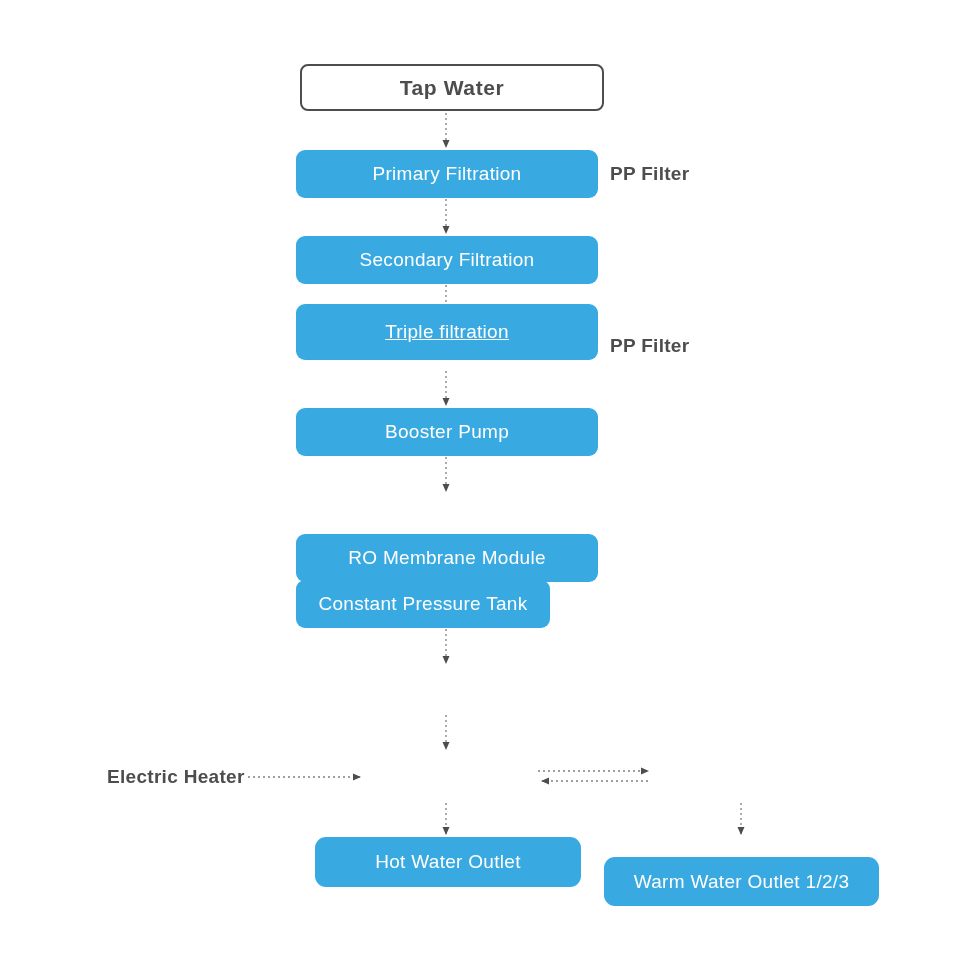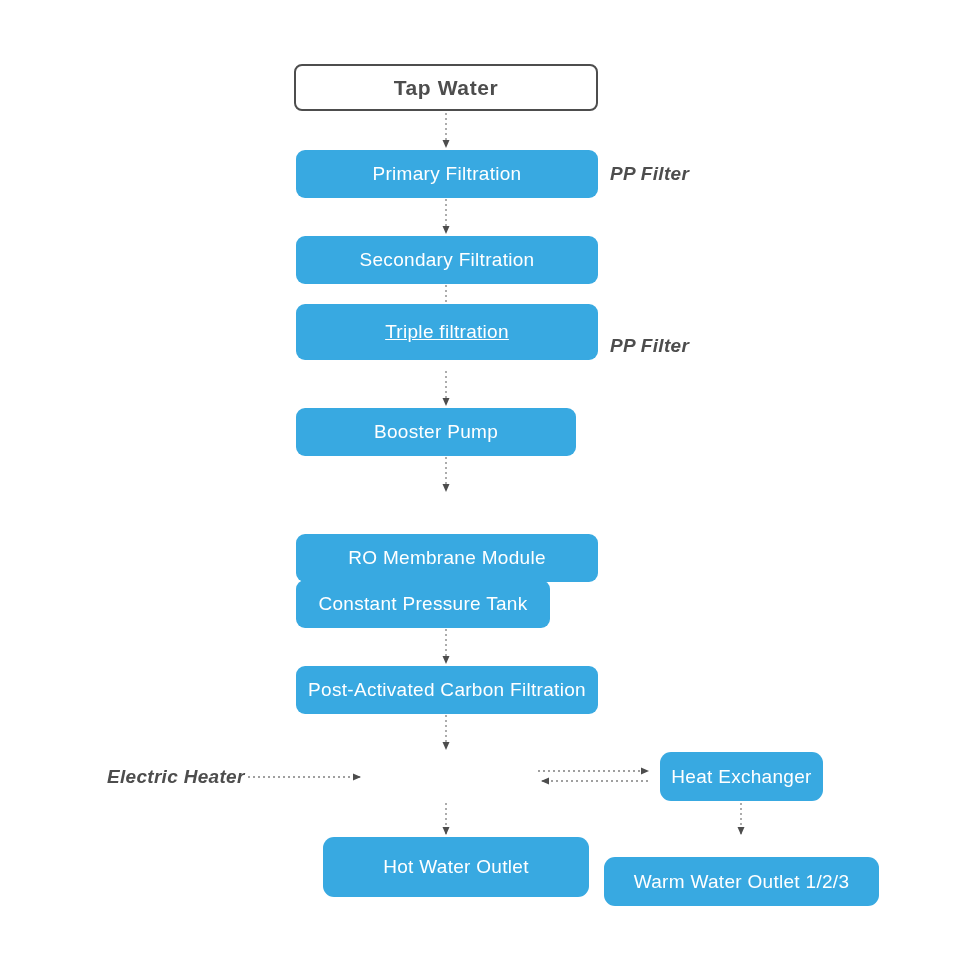--- a/index.html
+++ b/index.html
@@ -65,6 +65,7 @@
     font-size: 21px;
     font-weight: bold;
     letter-spacing: 0.6px;
+    margin-left: 6px;
   }
   .side-label {
     position: absolute;

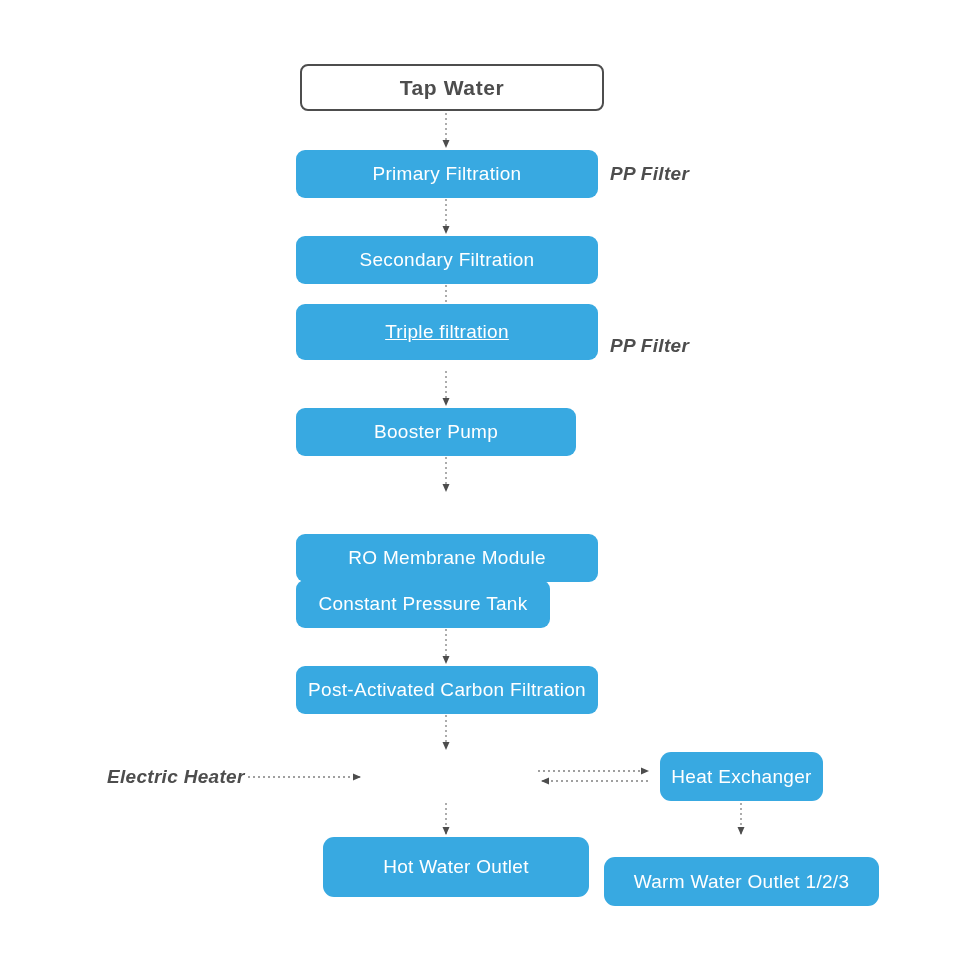--- a/index.html
+++ b/index.html
@@ -76,7 +76,6 @@
     font-weight: bold;
     letter-spacing: 0.3px;
     white-space: nowrap;
-    font-style: italic;
   }
 </style>
 </head>

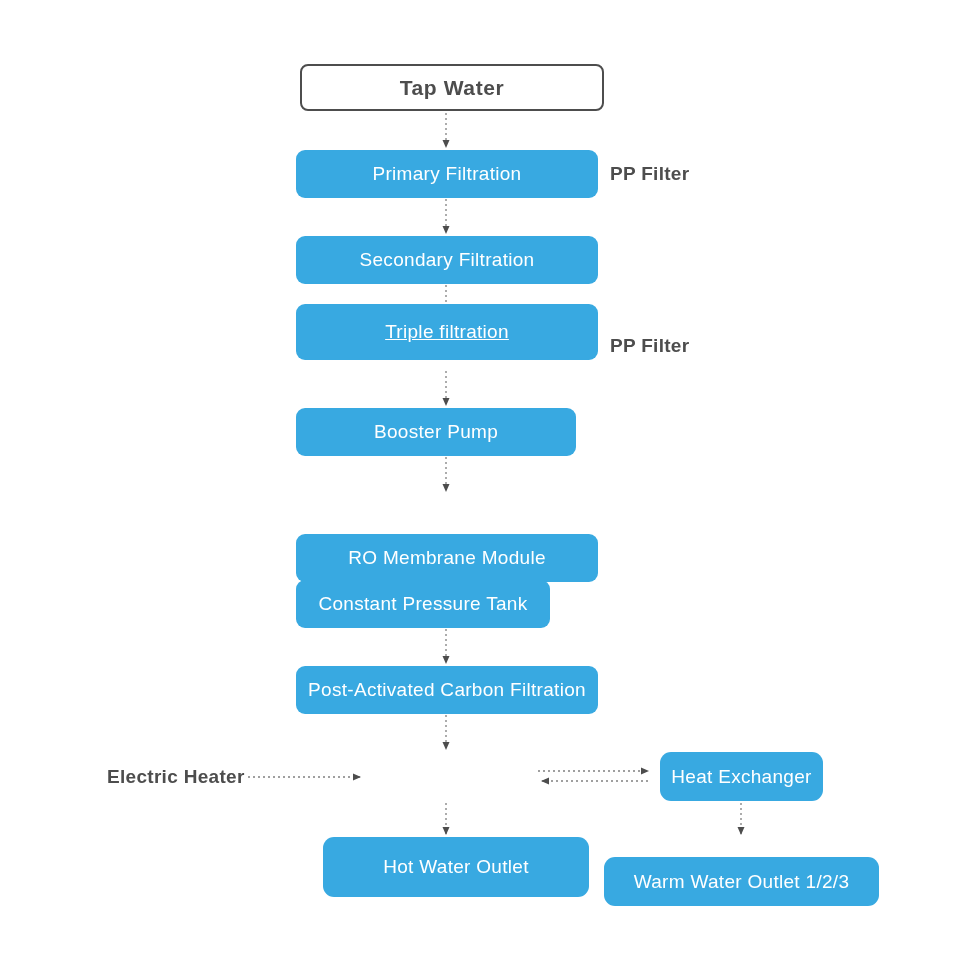--- a/index.html
+++ b/index.html
@@ -112,7 +112,7 @@
 
   <div class="node process" style="left:296px; top:304px; width:302px; height:56px;text-decoration:underline;">Triple filtration</div>
 
-  <div class="node process" style="left:296px; top:408px; width:280px; height:48px;">Booster Pump</div>
+  <div class="node process" style="left:296px; top:408px; width:302px; height:48px;">Booster Pump</div>
 
   <div class="node process" style="left:296px; top:506px; width:302px; height:48px;margin-top:28px;">RO Membrane Module</div>
 

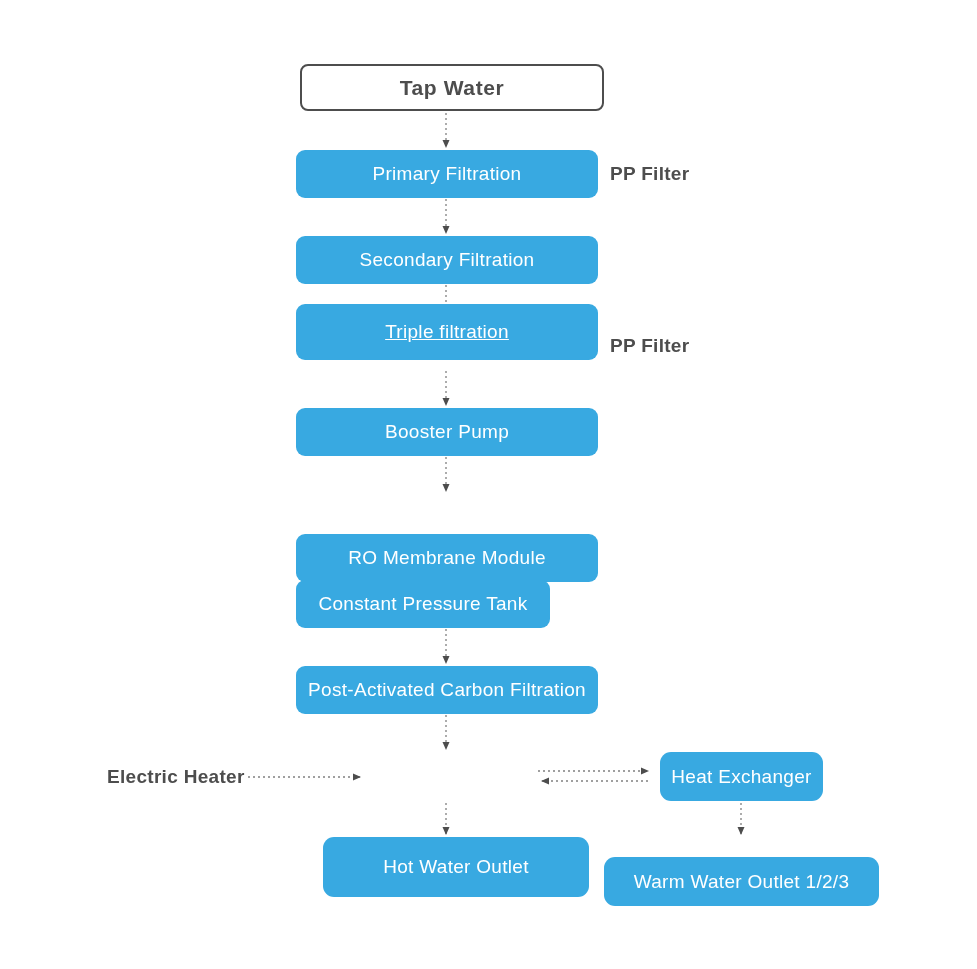--- a/index.html
+++ b/index.html
@@ -118,7 +118,6 @@
 
   <div class="node process" style="left:296px; top:580px; width:254px; height:48px;">Constant Pressure Tank</div>
 
-  <div class="node process" style="left:296px; top:666px; width:302px; height:48px;">Post-Activated Carbon Filtration</div>
 
 
   <div class="node process" style="left:660px; top:752px; width:163px; height:49px; border-radius:11px;">Heat Exchanger</div>

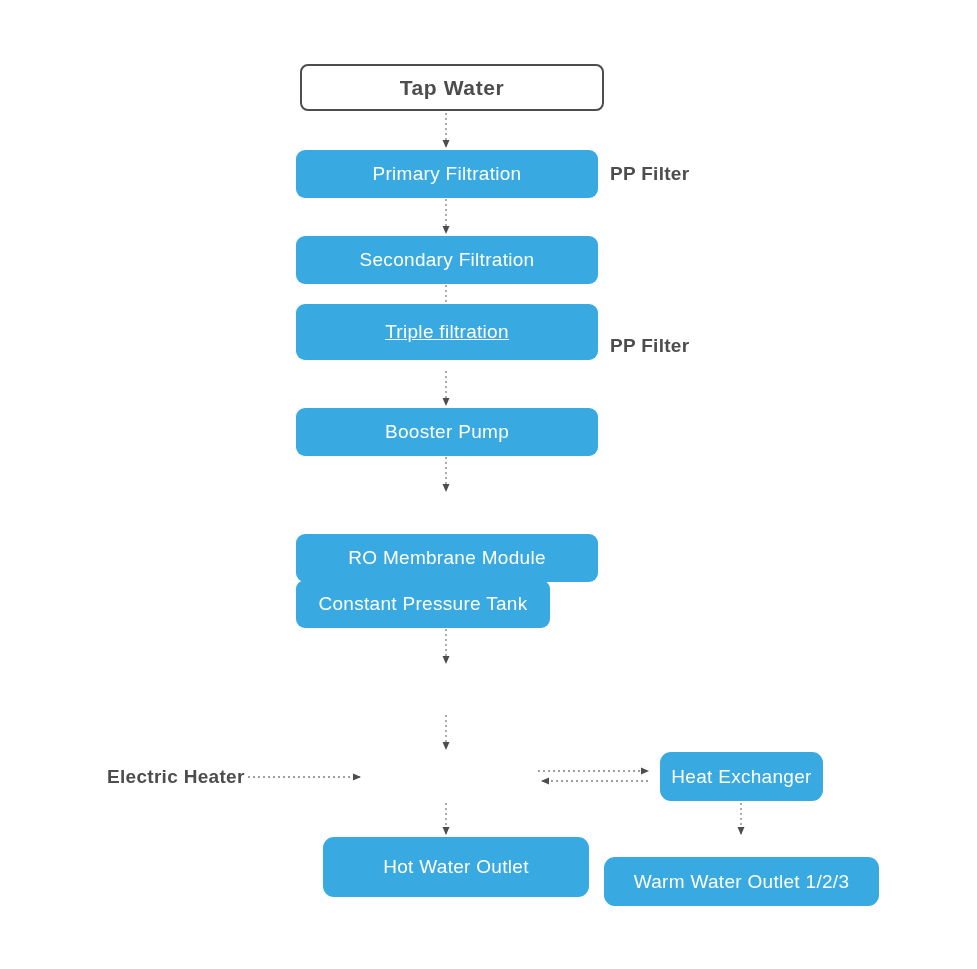--- a/index.html
+++ b/index.html
@@ -120,7 +120,6 @@
 
 
 
-  <div class="node process" style="left:660px; top:752px; width:163px; height:49px; border-radius:11px;">Heat Exchanger</div>
 
   <div class="node process" style="left:323px; top:837px; width:266px; height:60px; border-radius:11px;">Hot Water Outlet</div>
 

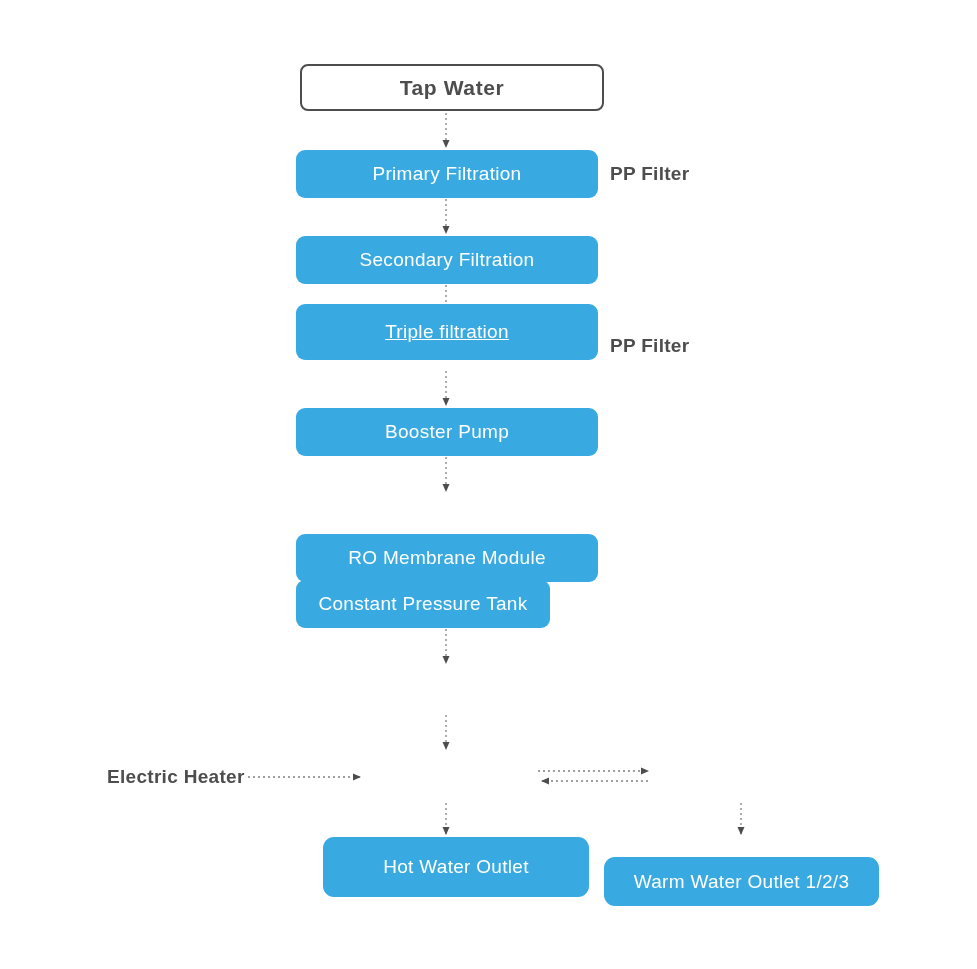--- a/index.html
+++ b/index.html
@@ -121,7 +121,7 @@
 
 
 
-  <div class="node process" style="left:323px; top:837px; width:266px; height:60px; border-radius:11px;">Hot Water Outlet</div>
+  <div class="node process" style="left:315px; top:837px; width:266px; height:50px; border-radius:11px;">Hot Water Outlet</div>
 
   <div class="node process" style="left:604px; top:837px; width:275px; height:49px; border-radius:11px;margin-top:20px;">Warm Water Outlet 1/2/3</div>
 

